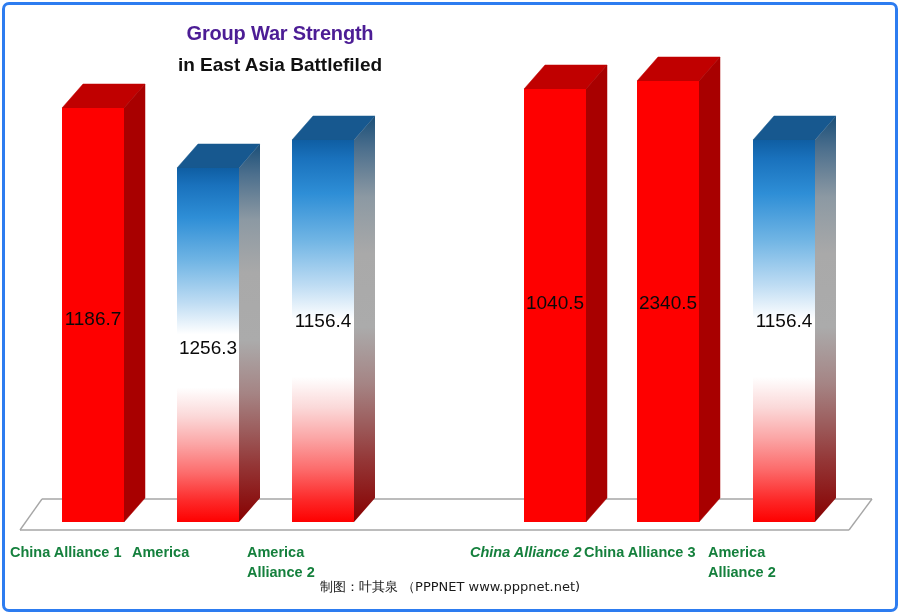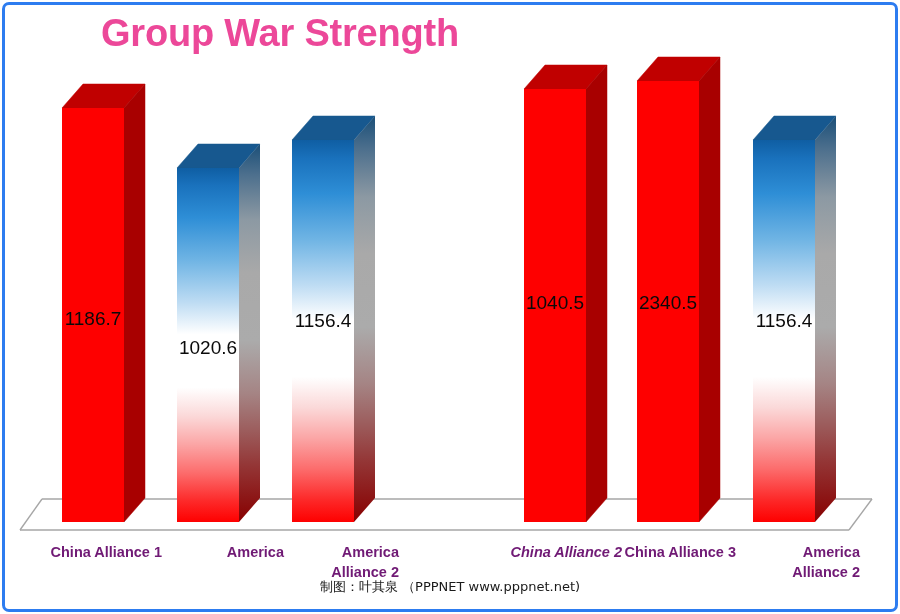--- a/index.html
+++ b/index.html
@@ -46,9 +46,9 @@
     text-align: center;
   }
   #chart-title {
-    font-size: 38px;
+    font-size: 20px;
     font-weight: bold;
-    color: #ec4899;
+    color: #4c1d95;
     letter-spacing: -0.2px;
     line-height: 38px;
     white-space: nowrap;

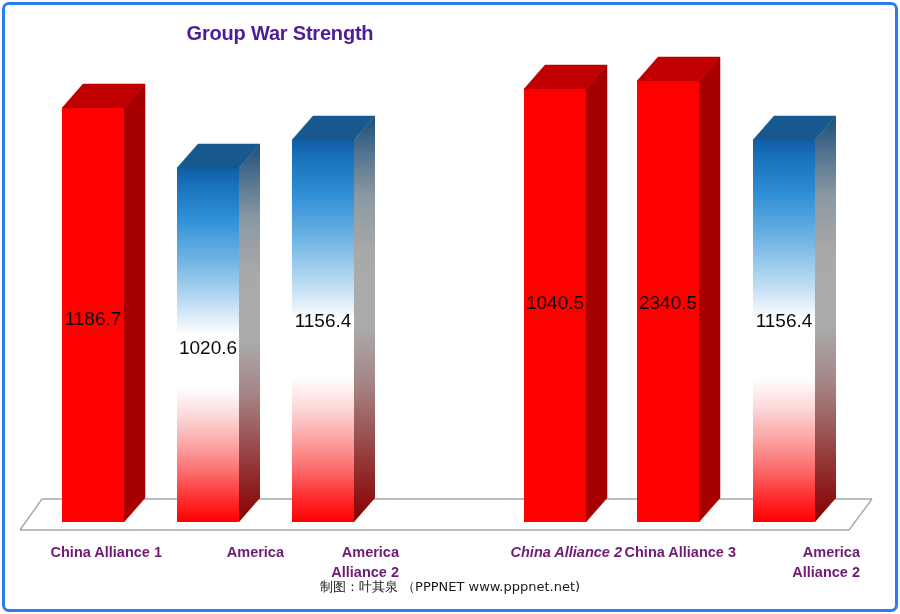--- a/index.html
+++ b/index.html
@@ -303,6 +303,7 @@
 
   <div id="title-block">
     <div id="chart-title">Group War Strength</div>
+    <div id="chart-subtitle">in East Asia Battlefiled</div>
   </div>
 
   <div id="credit">制图：叶其泉 （PPPNET www.pppnet.net)</div>

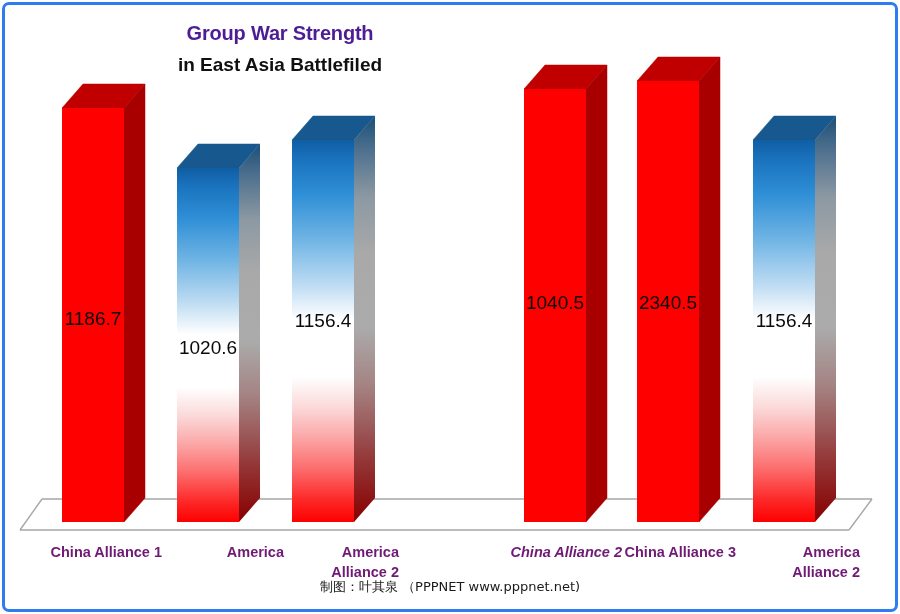--- a/index.html
+++ b/index.html
@@ -208,7 +208,7 @@
       </svg>
       <div class="bar-front"></div>
     </div>
-    <div class="value-label" style="left:167px; top:337px; width:82px;">1020.6</div>
+    <div class="value-label" style="left:167px; top:337px; width:82px;">1256.3</div>
     <div class="cat-label" style="left:132px; top:542px; width:152px;">
       <div>America</div>
     </div>

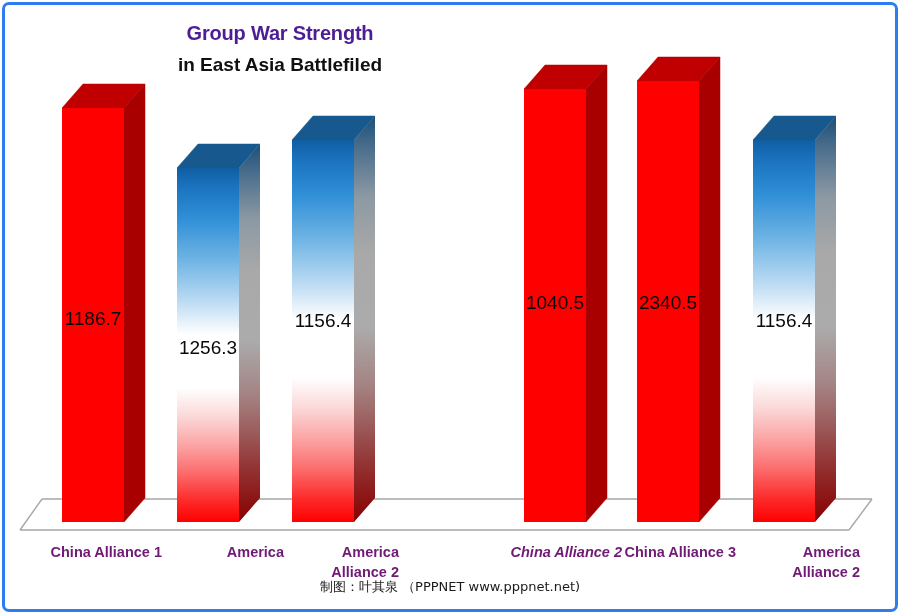--- a/index.html
+++ b/index.html
@@ -132,8 +132,8 @@
     position: absolute;
     font-size: 14.5px;
     font-weight: bold;
-    color: #701a75;
-    text-align: right;
+    color: #15803d;
+    text-align: left;
     line-height: 20px;
     white-space: nowrap;
   }

